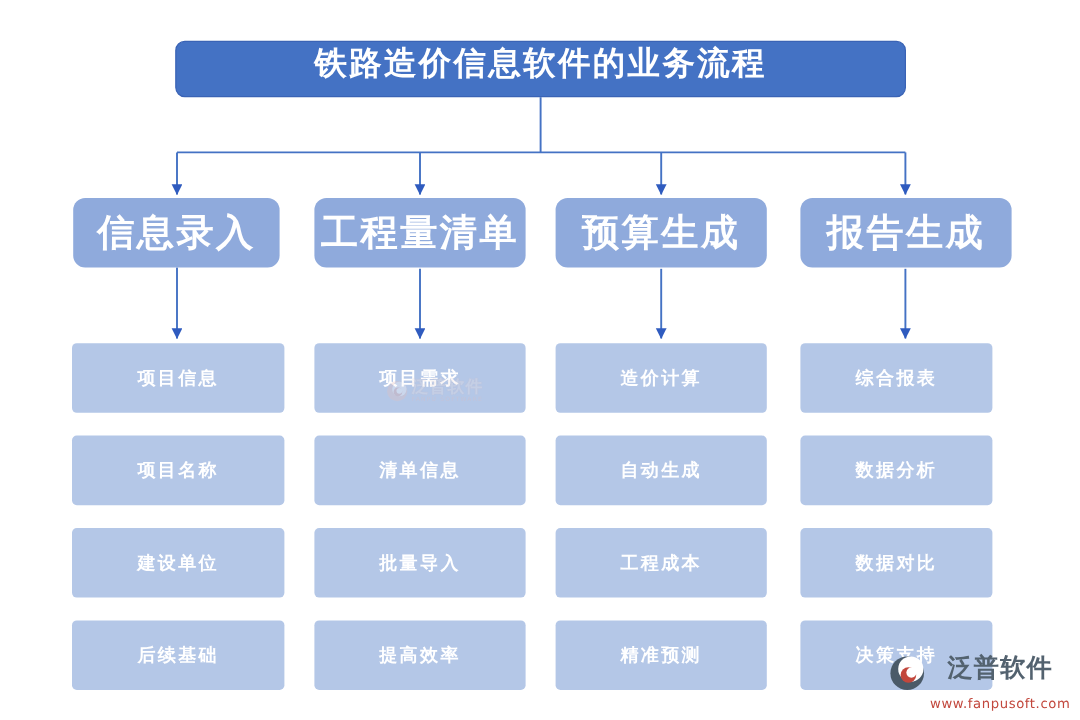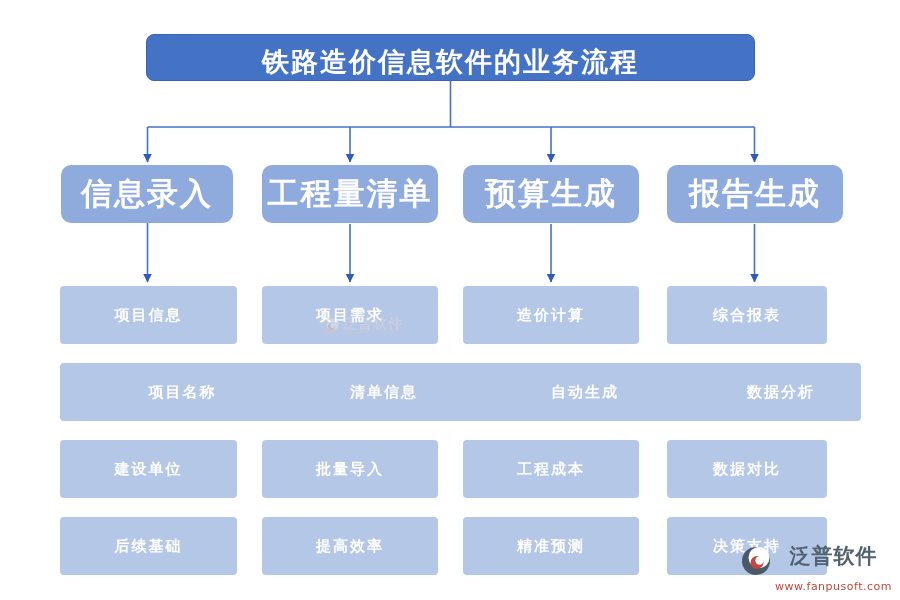--- a/index.html
+++ b/index.html
@@ -15,7 +15,7 @@
   .title-box{
     position:absolute;left:146px;top:34px;width:609px;height:47px;
     background:#4472c4;border:1px solid #3a63b5;border-radius:8px;
-    display:flex;align-items:flex-end;justify-content:center;
+    display:flex;align-items:flex-start;justify-content:center;
     color:#ffffff;font-size:27px;font-weight:bold;letter-spacing:2px;
     box-sizing:border-box;
   }

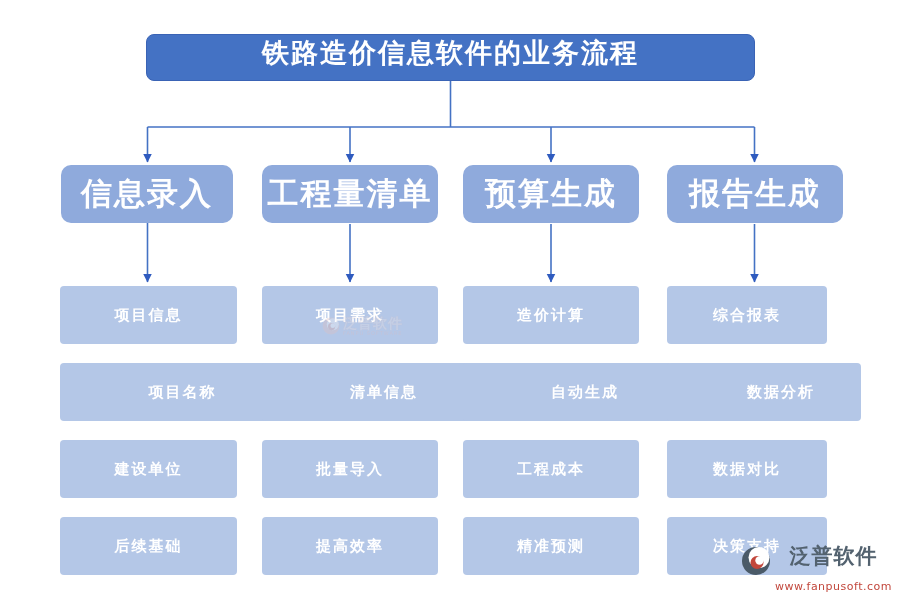--- a/index.html
+++ b/index.html
@@ -44,7 +44,7 @@
   .cell.c3{left:463px;width:176px;}
   .cell.c4{left:667px;width:160px;}
   .cell.r1{top:286px;}
-  .cell.r2{top:363px;padding-left:34px;}
+  .cell.r2{top:363px;}
   .cell.r3{top:440px;}
   .cell.r4{top:517px;}
 

